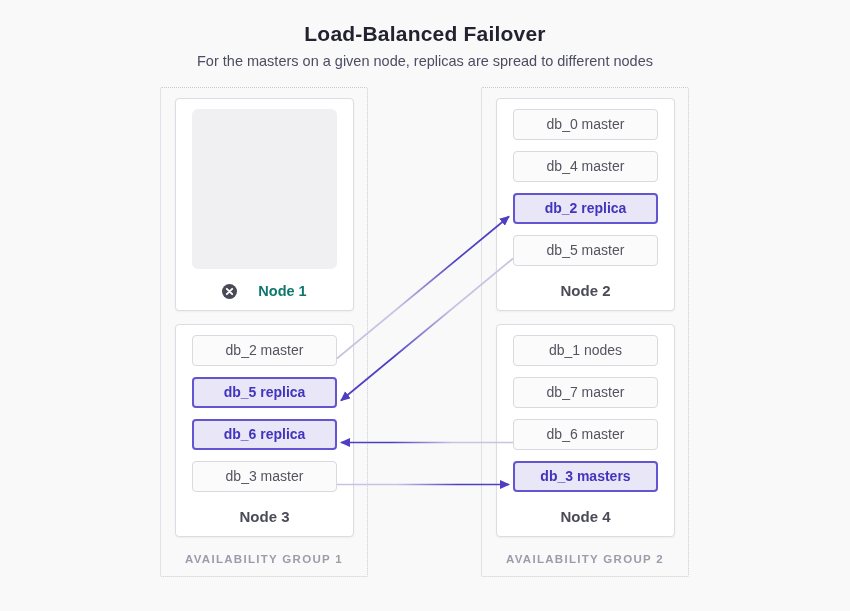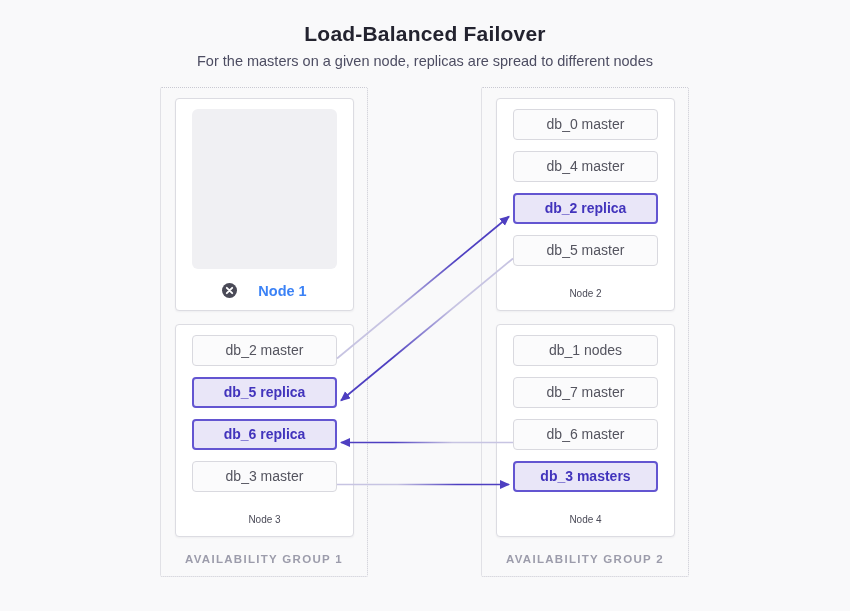--- a/index.html
+++ b/index.html
@@ -43,8 +43,8 @@
   }
   .failed-row {
     position:absolute; bottom:11px; left:0; width:100%;
-    display:flex; align-items:flex-start; justify-content:center; gap:21px;
-    font-size:14.5px; font-weight:700; color:#3b82f6;
+    display:flex; align-items:flex-end; justify-content:center; gap:21px;
+    font-size:14.5px; font-weight:700; color:#0f766e;
   }
   .failed-icon svg { display:block; }
 

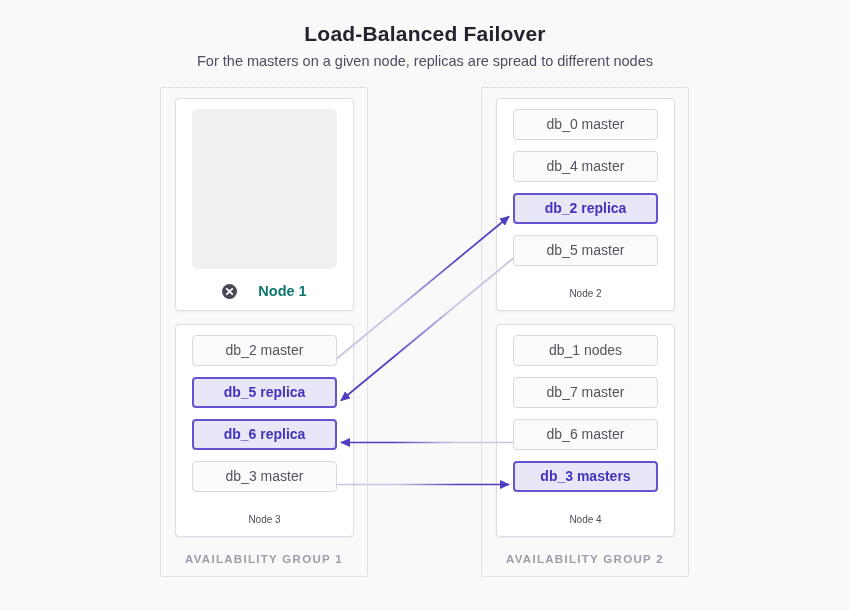--- a/index.html
+++ b/index.html
@@ -39,7 +39,7 @@
 
   .node-name {
     position:absolute; bottom:11px; left:0; width:100%; text-align:center;
-    font-size:10px; font-weight:400; color:#4b4b58;
+    font-size:15px; font-weight:700; color:#4b4b58;
   }
   .failed-row {
     position:absolute; bottom:11px; left:0; width:100%;

